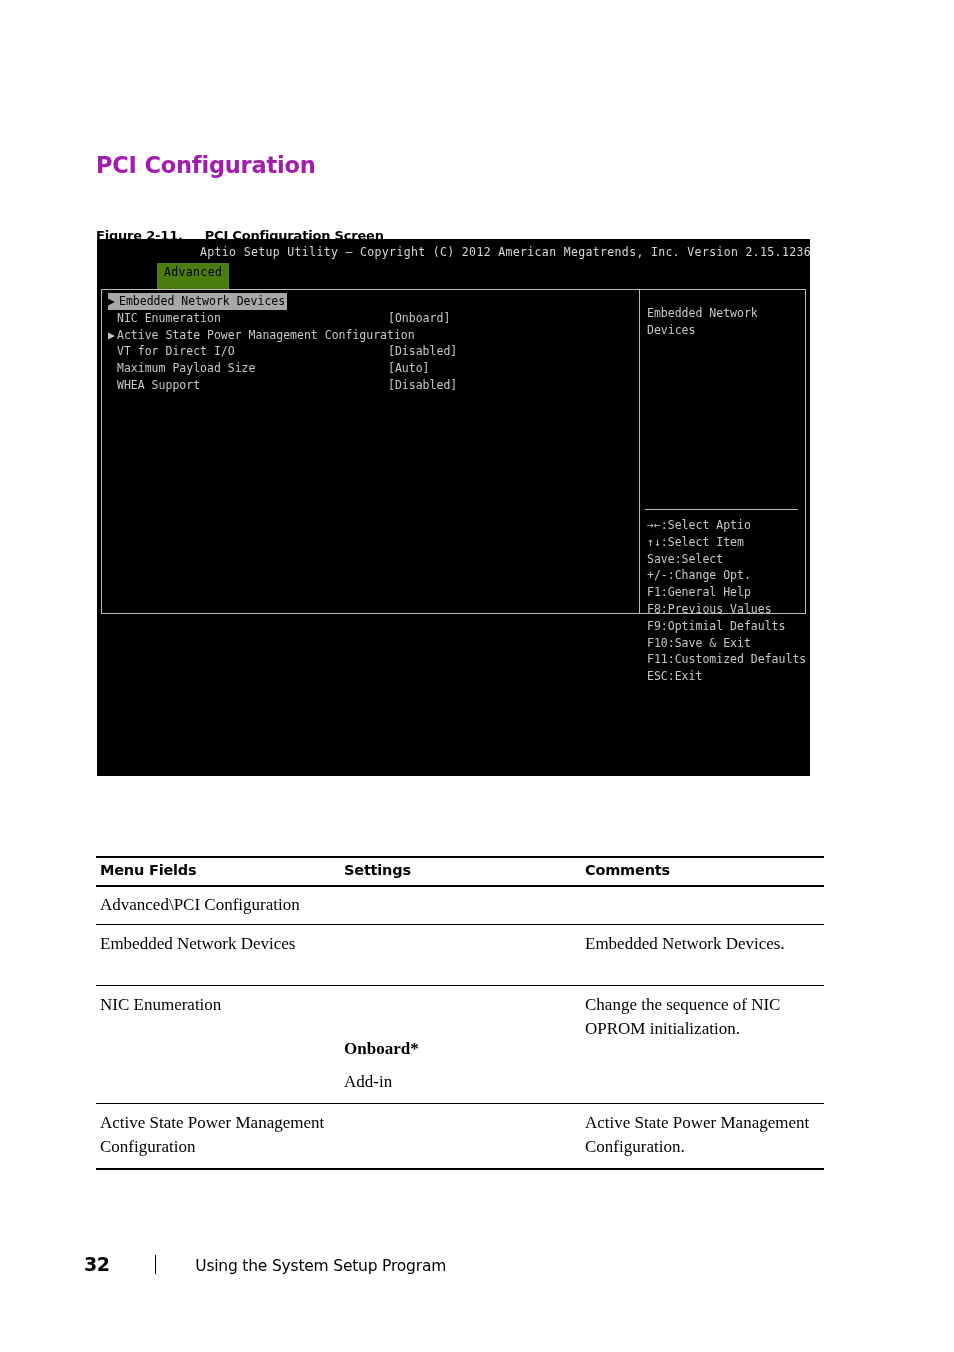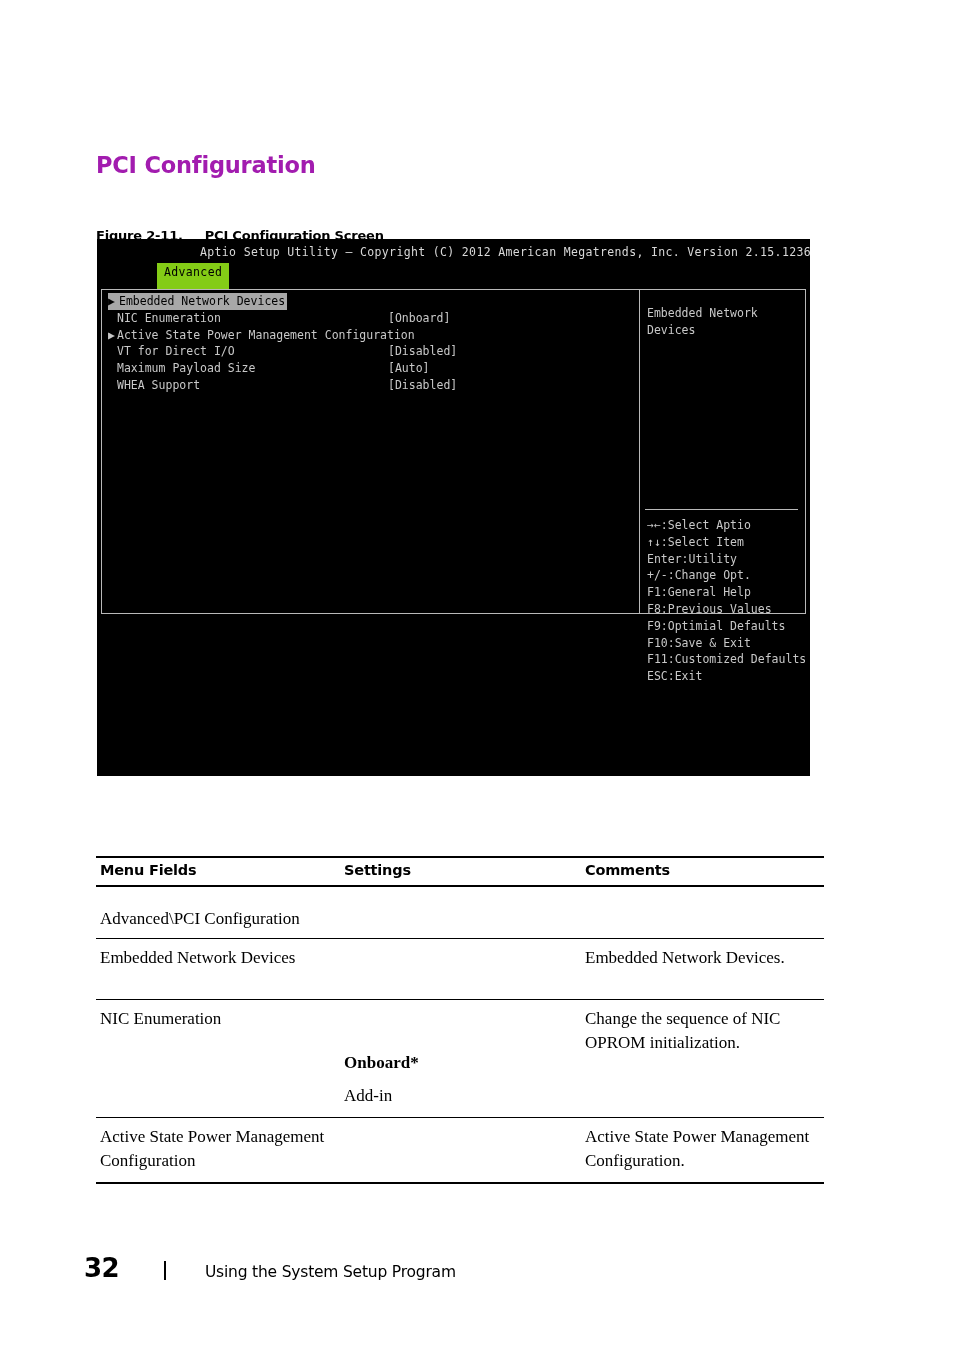--- a/index.html
+++ b/index.html
@@ -76,7 +76,7 @@
   }
   .bios-tab {
     display: inline-block;
-    background: #84cc16;
+    background: #4d7c0f;
     color: #000000;
     padding: 1px 7px 8px 7px;
     letter-spacing: 0.35px;

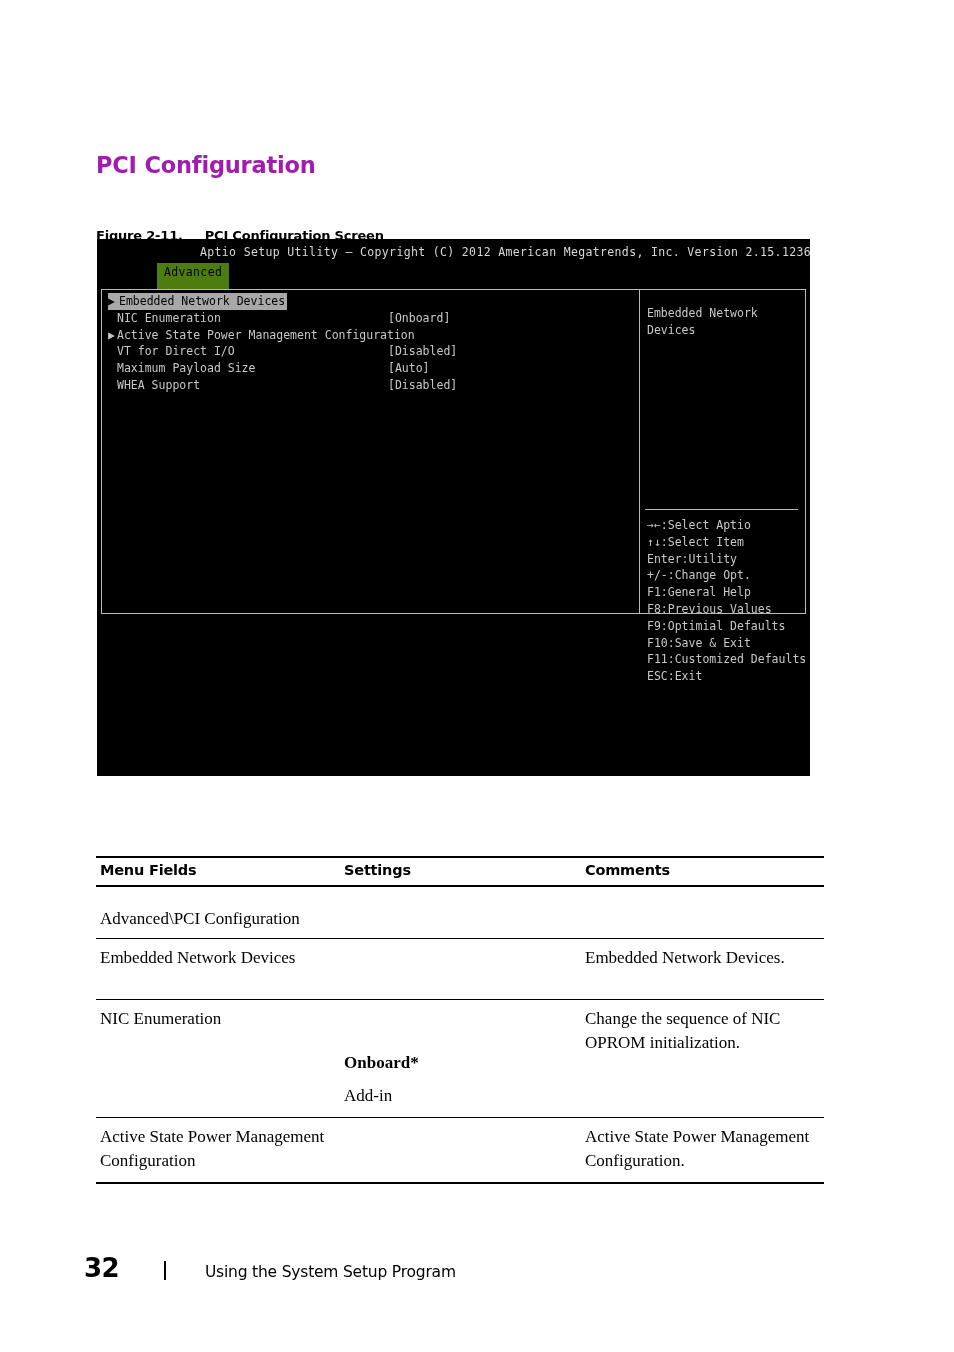--- a/index.html
+++ b/index.html
@@ -301,7 +301,7 @@
       <div class="help-keys">
         <div>→←:Select Aptio</div>
         <div>↑↓:Select Item</div>
-        <div>Enter:Utility</div>
+        <div>Save:Select</div>
         <div>+/-:Change Opt.</div>
         <div>F1:General Help</div>
         <div>F8:Previous Values</div>

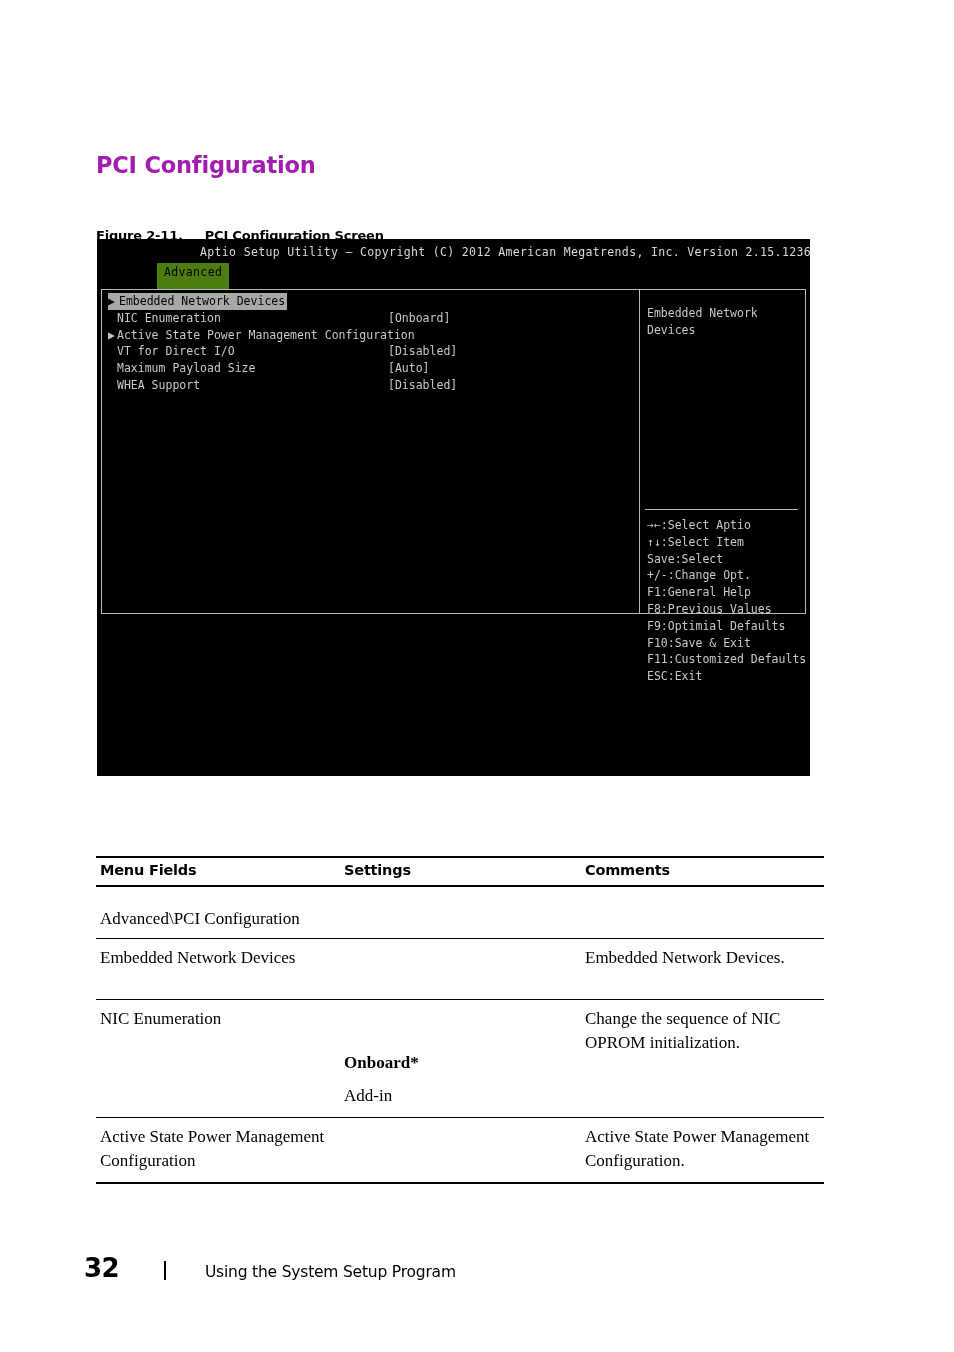--- a/index.html
+++ b/index.html
@@ -196,7 +196,7 @@
     line-height: 24px;
   }
   .ref-table tr.section-row td {
-    padding-top: 20px;
+    padding-top: 6px;
     padding-bottom: 7px;
   }
   .ref-table tr.last-row td {

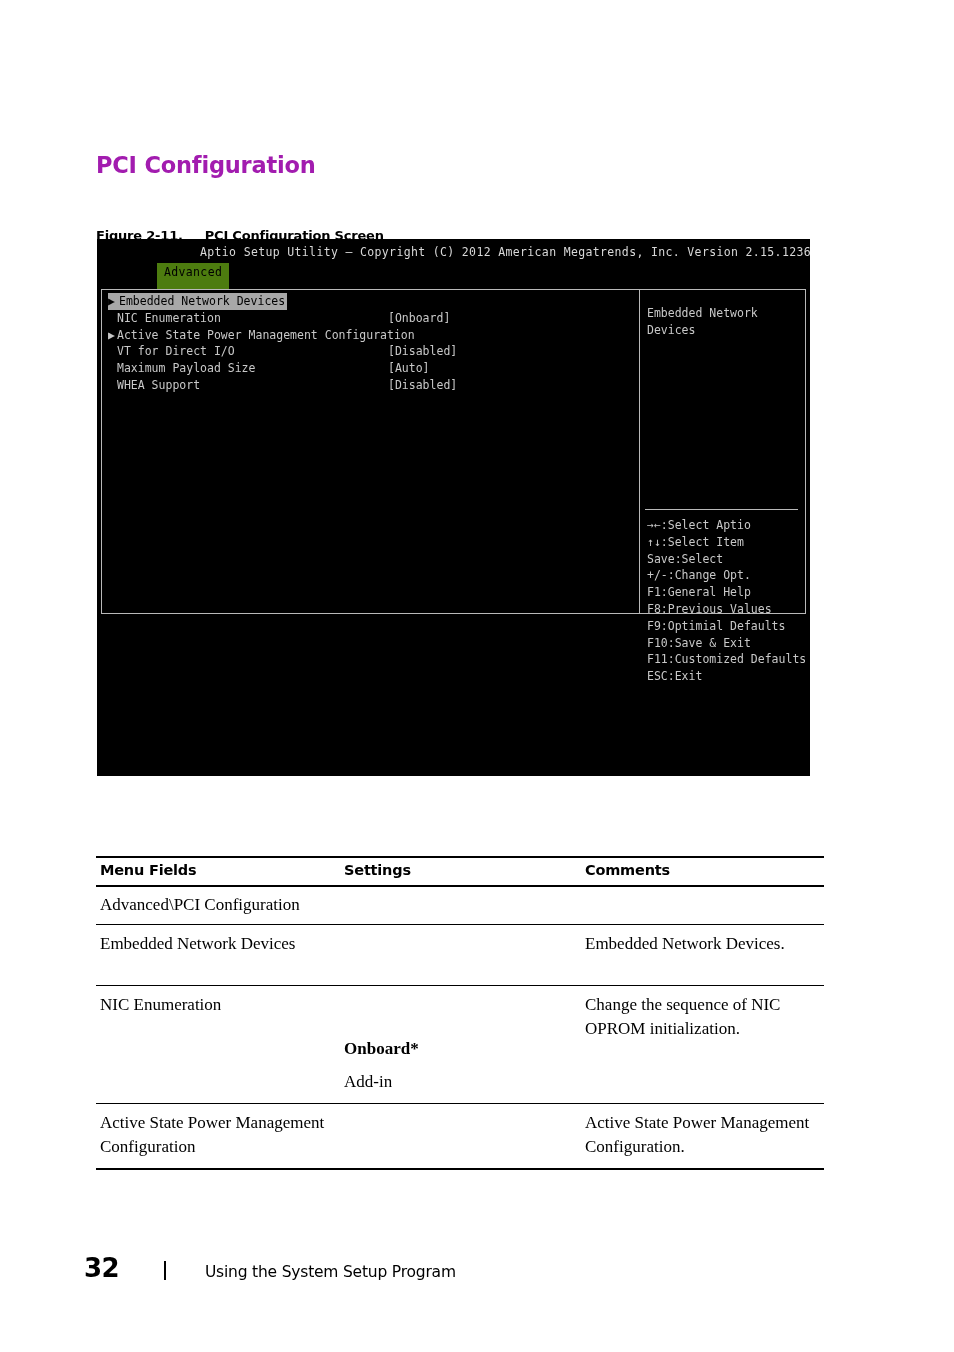--- a/index.html
+++ b/index.html
@@ -222,7 +222,7 @@
   }
   .footer-page-num {
     font-weight: bold;
-    font-size: 26px;
+    font-size: 19px;
     letter-spacing: -0.5px;
   }
   .footer-rule {

